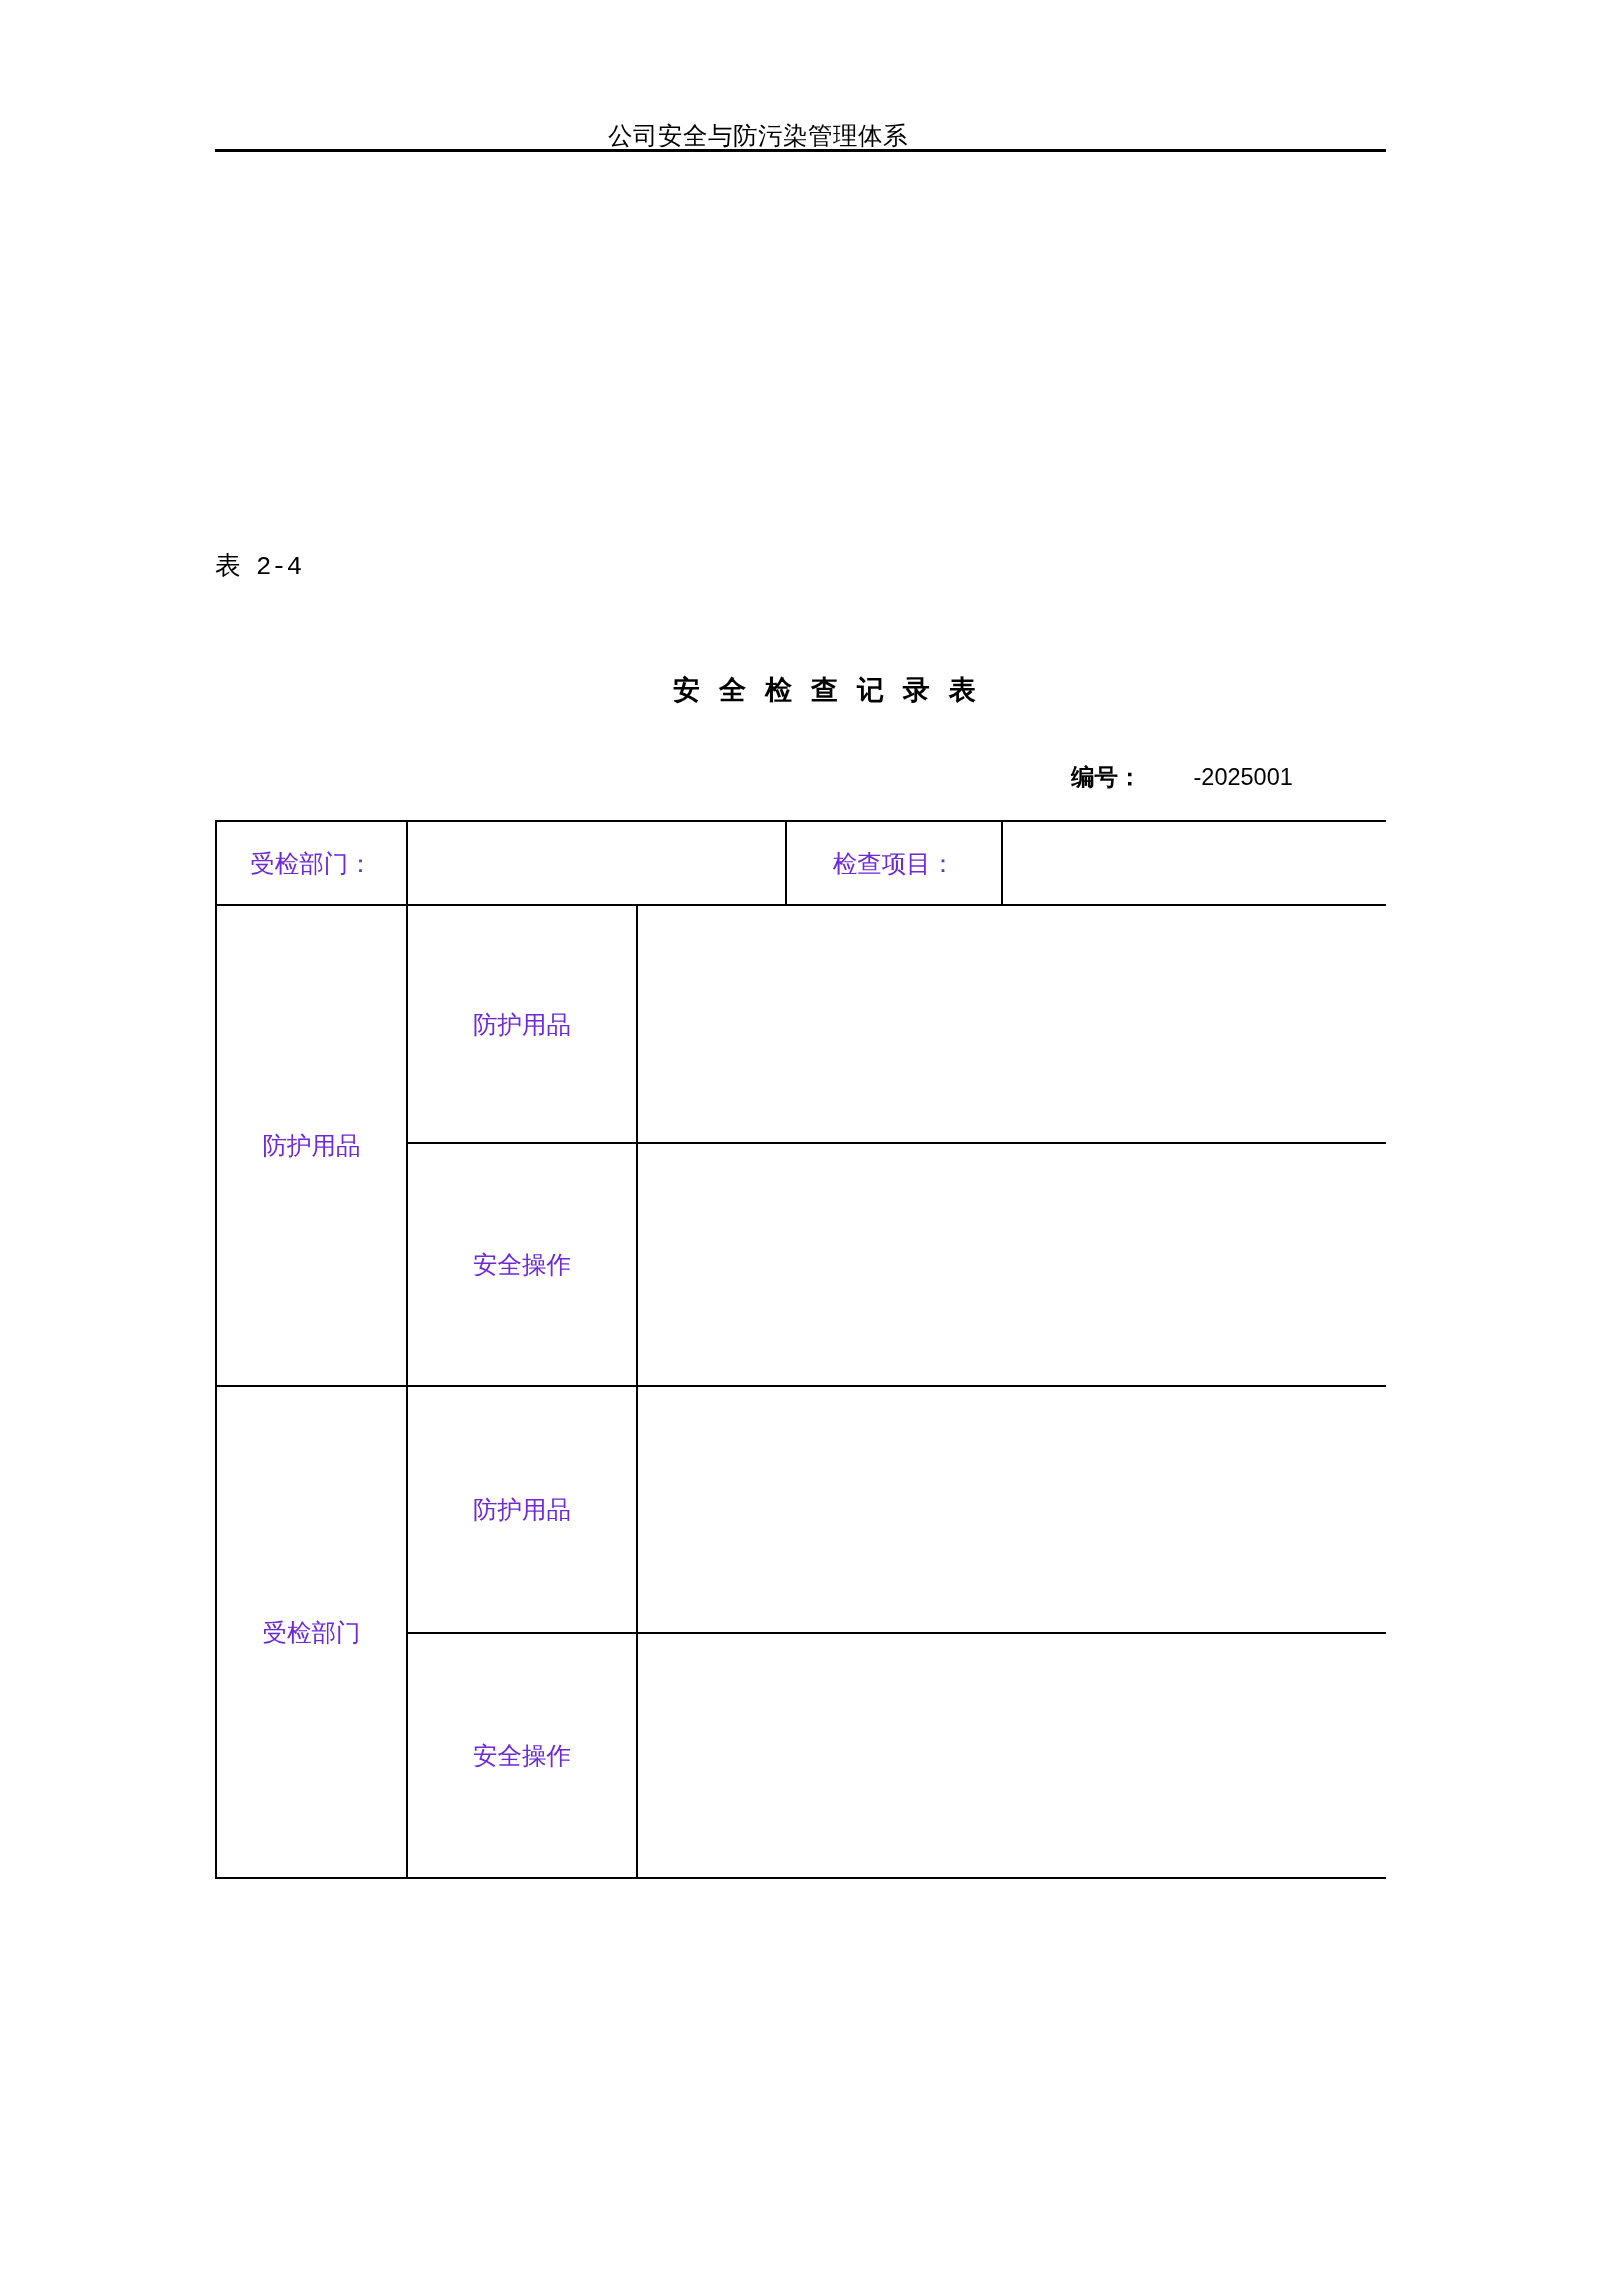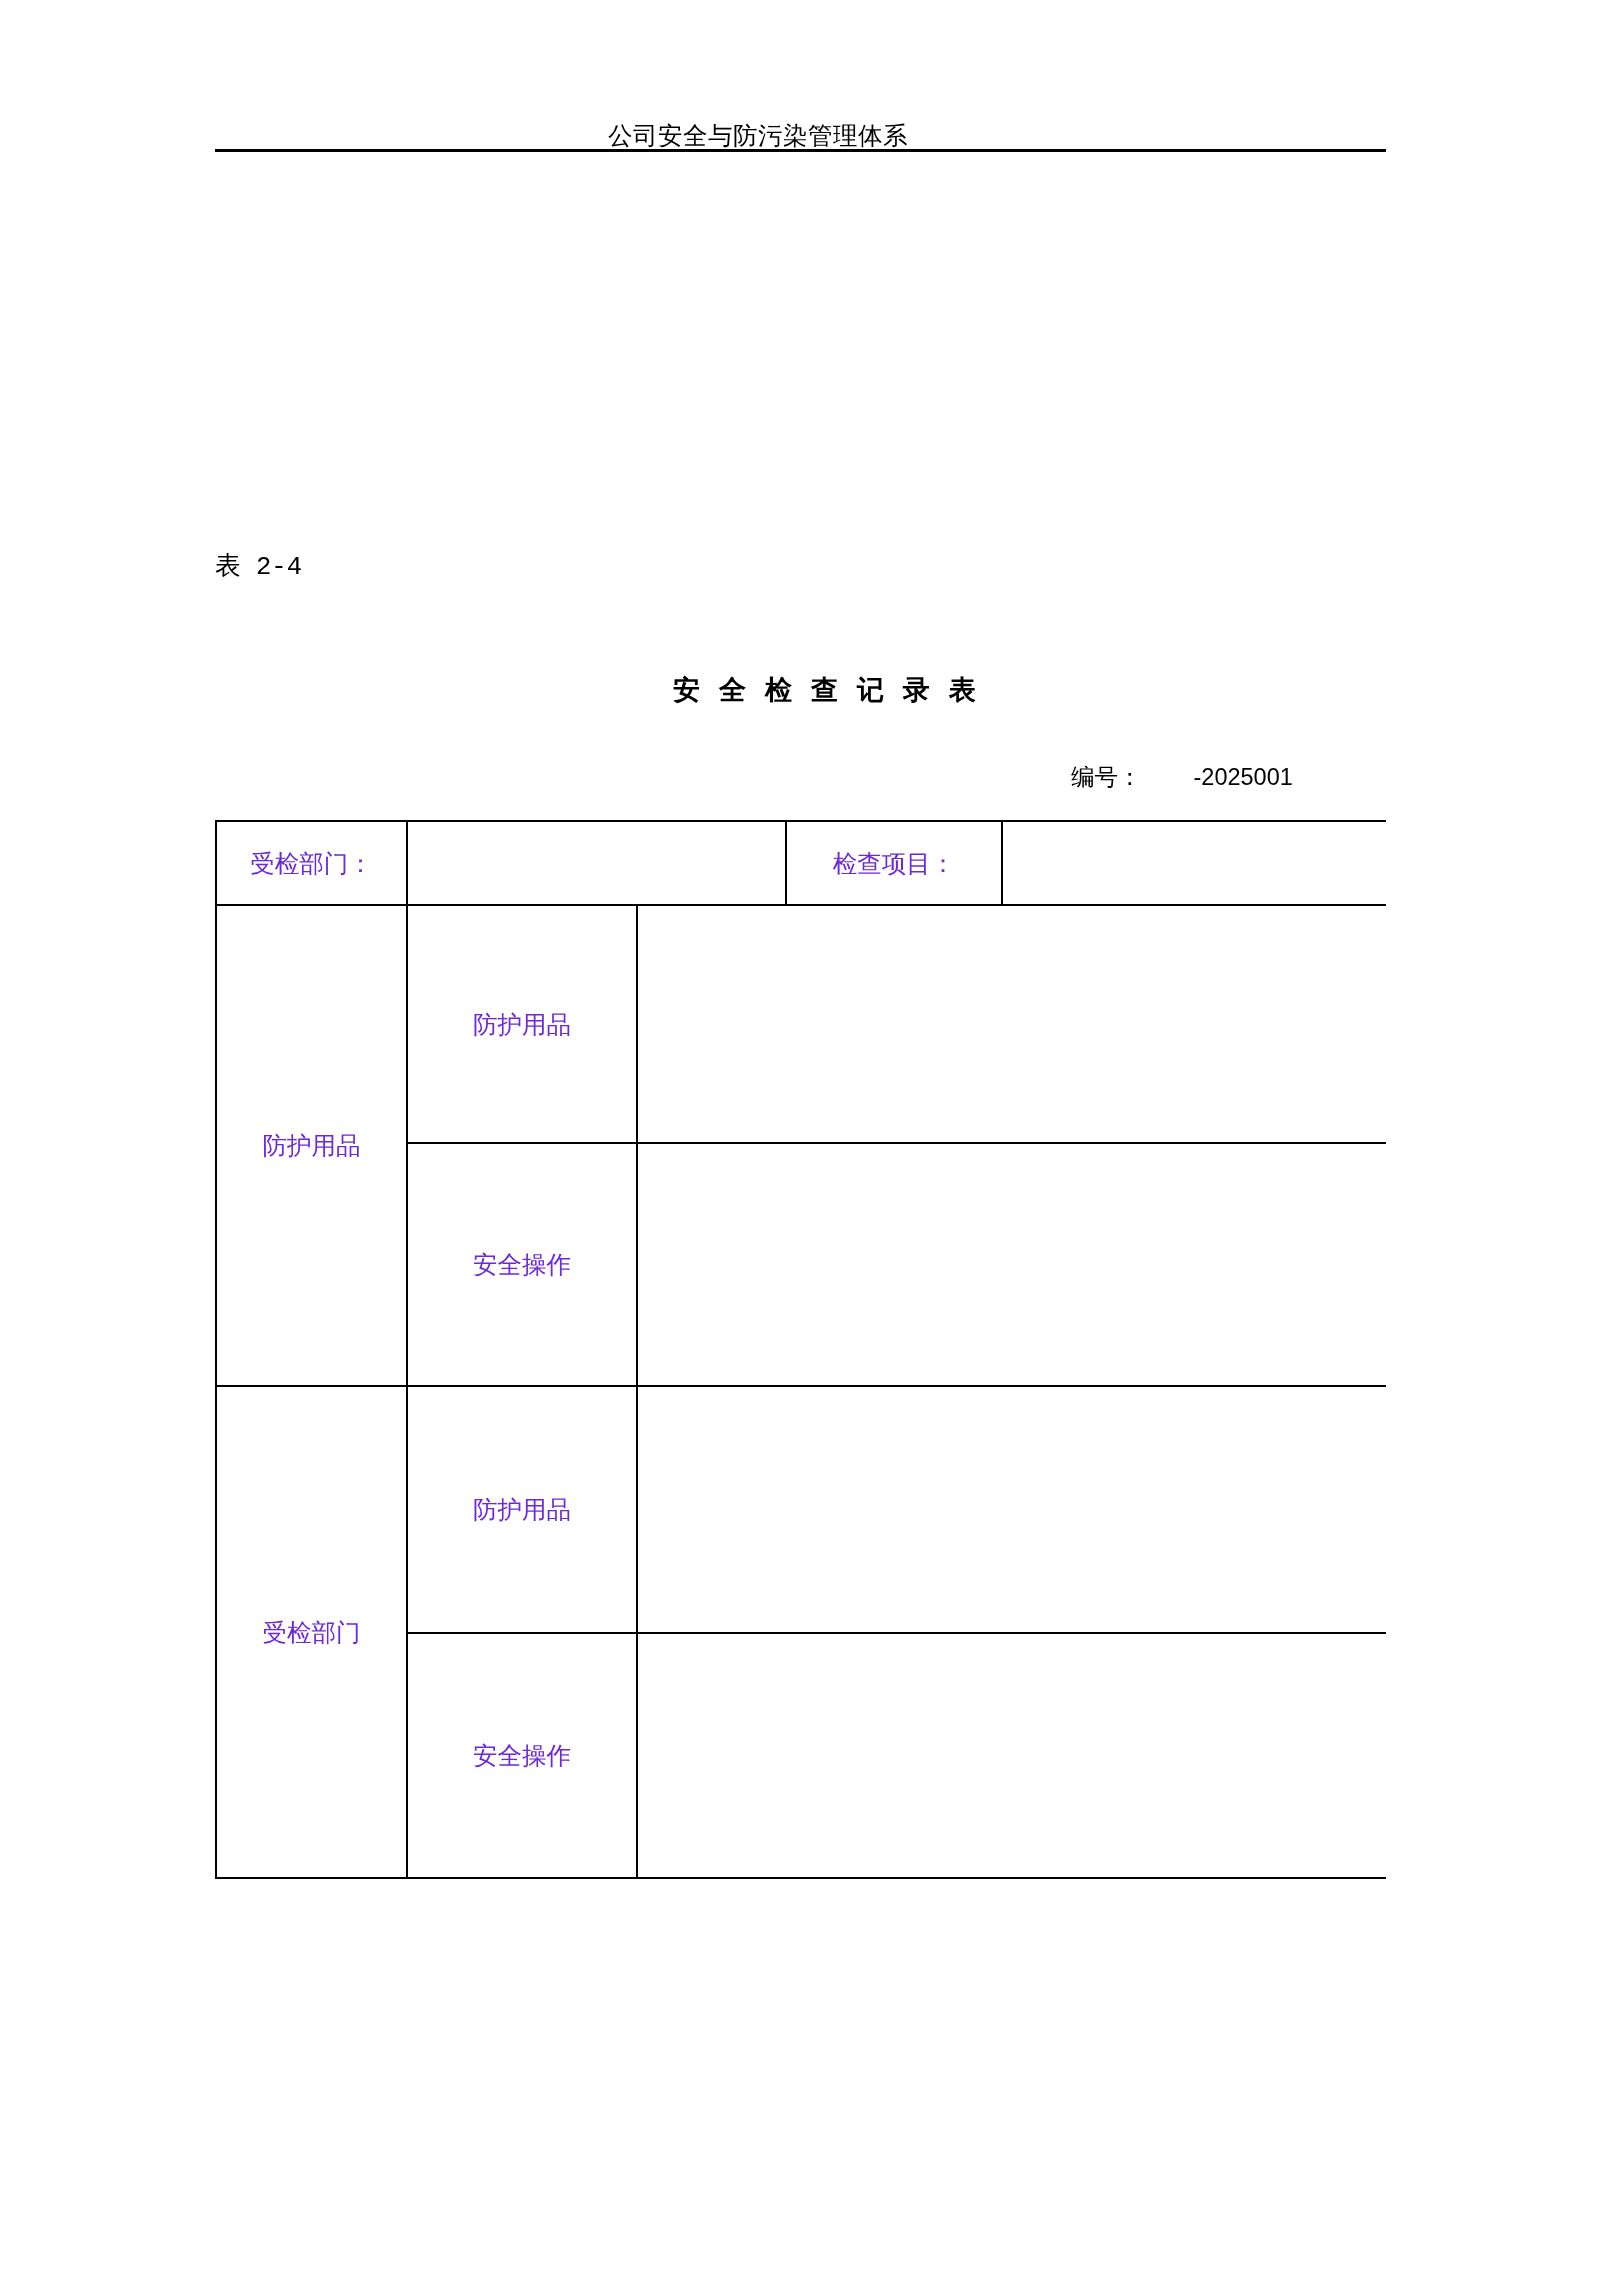--- a/index.html
+++ b/index.html
@@ -67,7 +67,7 @@
     line-height: 28px;
     white-space: nowrap;
   }
-  .form-number .num-label { font-family: "Liberation Serif", serif; }
+  .form-number .num-label { font-family: "Liberation Serif", serif; font-weight: bold; }
   .form-number .num-value {
     margin-left: 52px;
     font-family: "Liberation Sans", sans-serif;

